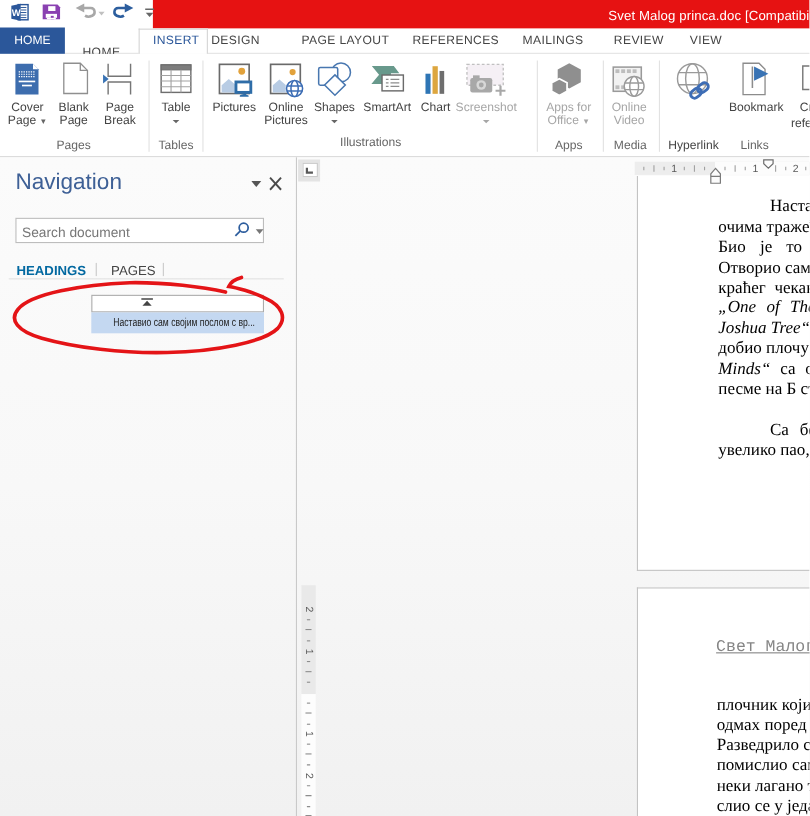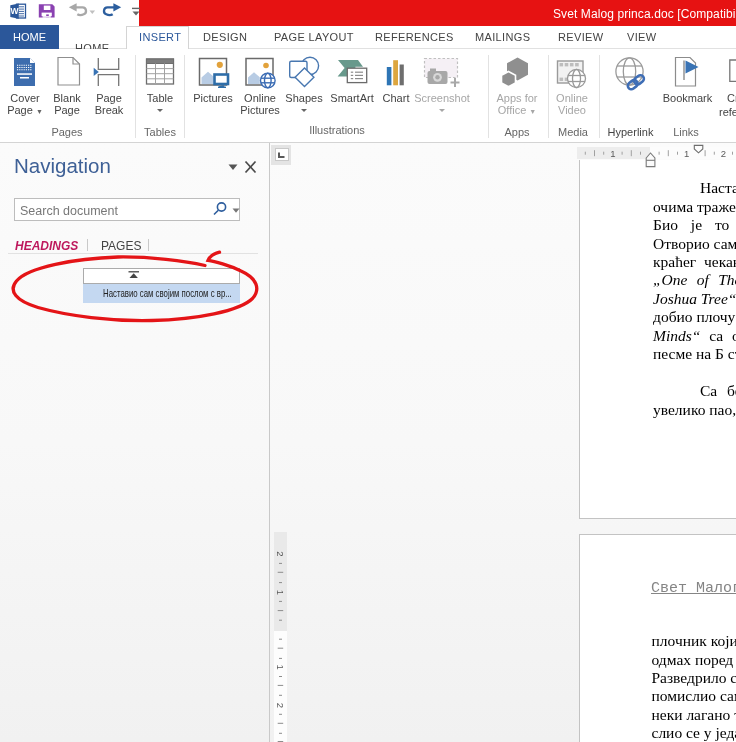--- a/index.html
+++ b/index.html
@@ -70,7 +70,7 @@
 <div class="abs" id="filetab">HOME</div>
 <div class="abs tab" style="left:75px;margin-top:11px;">HOME</div>
 <div class="abs tab" style="left:139px;color:#2B579A;">INSERT</div>
-<div class="abs tab" style="left:203px;">DESIGN</div>
+<div class="abs tab" style="left:192px;">DESIGN</div>
 <div class="abs tab" style="left:274px;">PAGE LAYOUT</div>
 <div class="abs tab" style="left:375px;">REFERENCES</div>
 <div class="abs tab" style="left:475px;">MAILINGS</div>

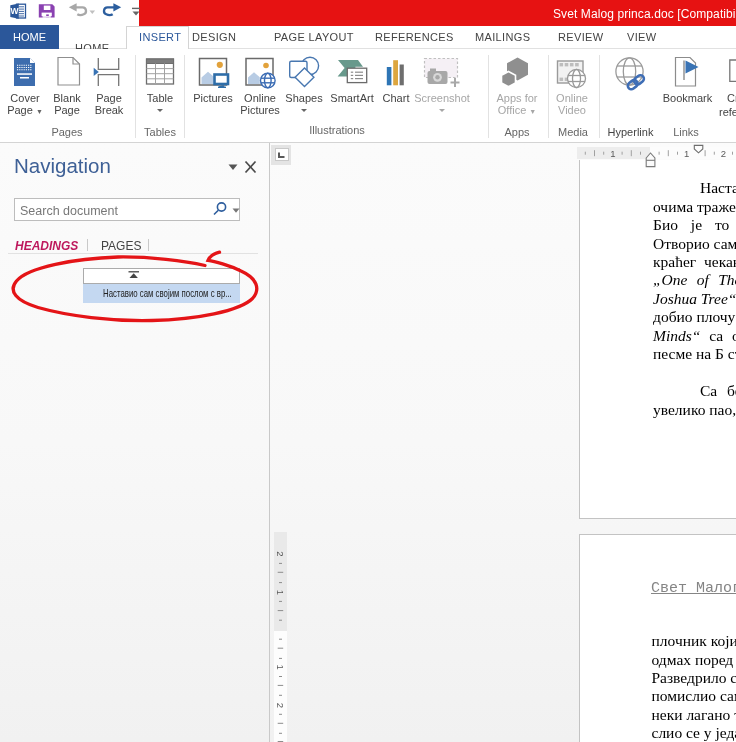--- a/index.html
+++ b/index.html
@@ -265,7 +265,7 @@
 <div class="abs" id="navtitle">Navigation</div>
 <div class="abs" id="searchbox"></div>
 <div class="abs" id="searchtext">Search document</div>
-<div class="abs navtab" style="left:15px;color:#be185d;font-weight:bold;font-style:italic;">HEADINGS</div>
+<div class="abs navtab" style="left:15px;color:#0369a1;font-weight:bold;">HEADINGS</div>
 <div class="abs navtab" style="left:101px;">PAGES</div>
 <div class="abs navtab" style="left:172px;margin-top:44px;">RESULTS</div>
 <div class="abs" style="left:87px;top:239px;width:1px;height:12px;background:#C9C9C9;"></div>

